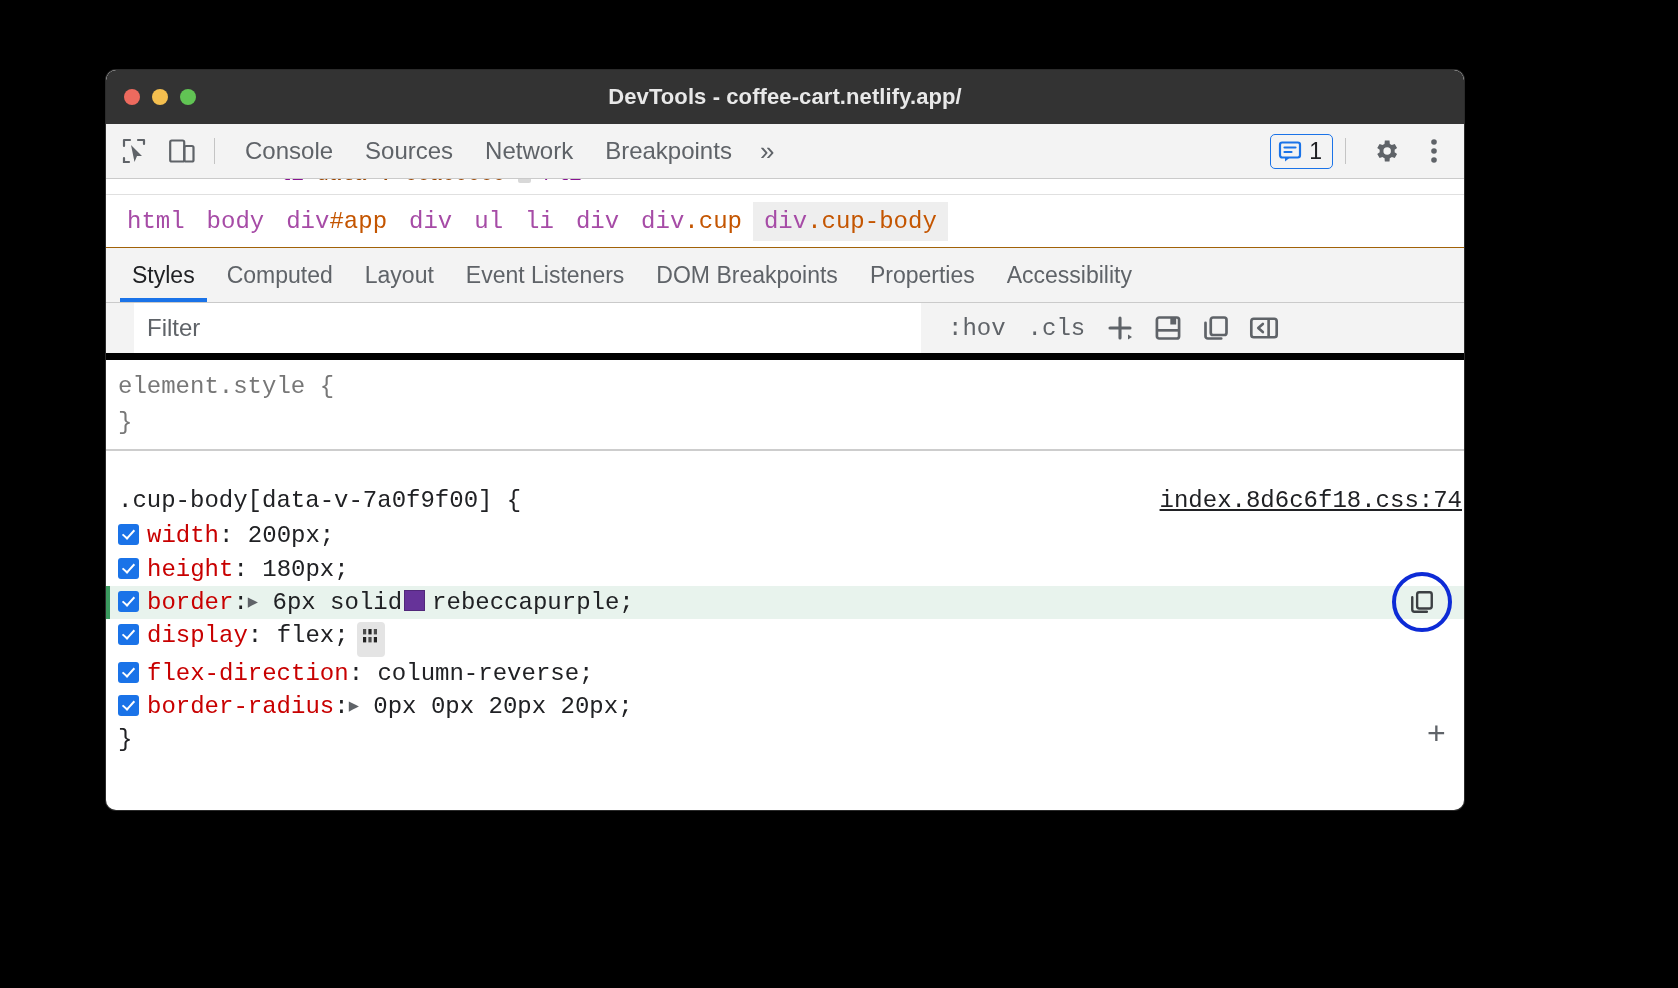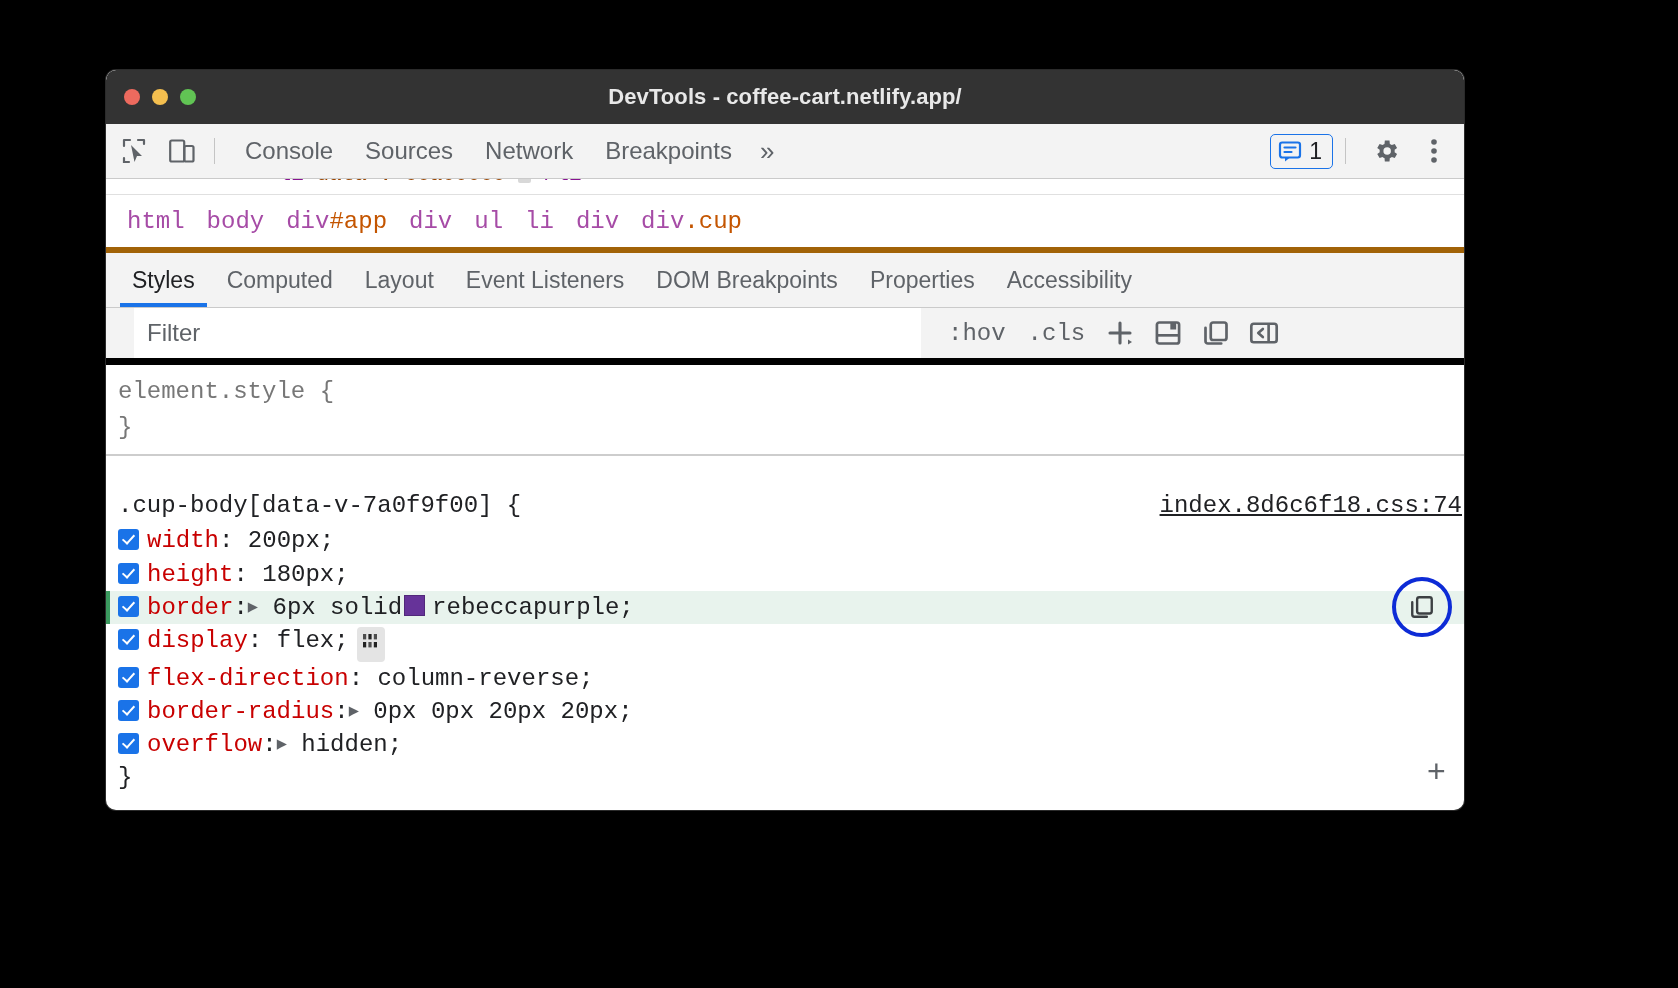--- a/index.html
+++ b/index.html
@@ -157,7 +157,7 @@
   #breadcrumb {
     height: 52px;
     background: #ffffff;
-    border-bottom: 6px solid #a16207;
+    border-bottom: 1px solid #a16207;
     display: flex;
     align-items: center;
     padding-left: 10px;

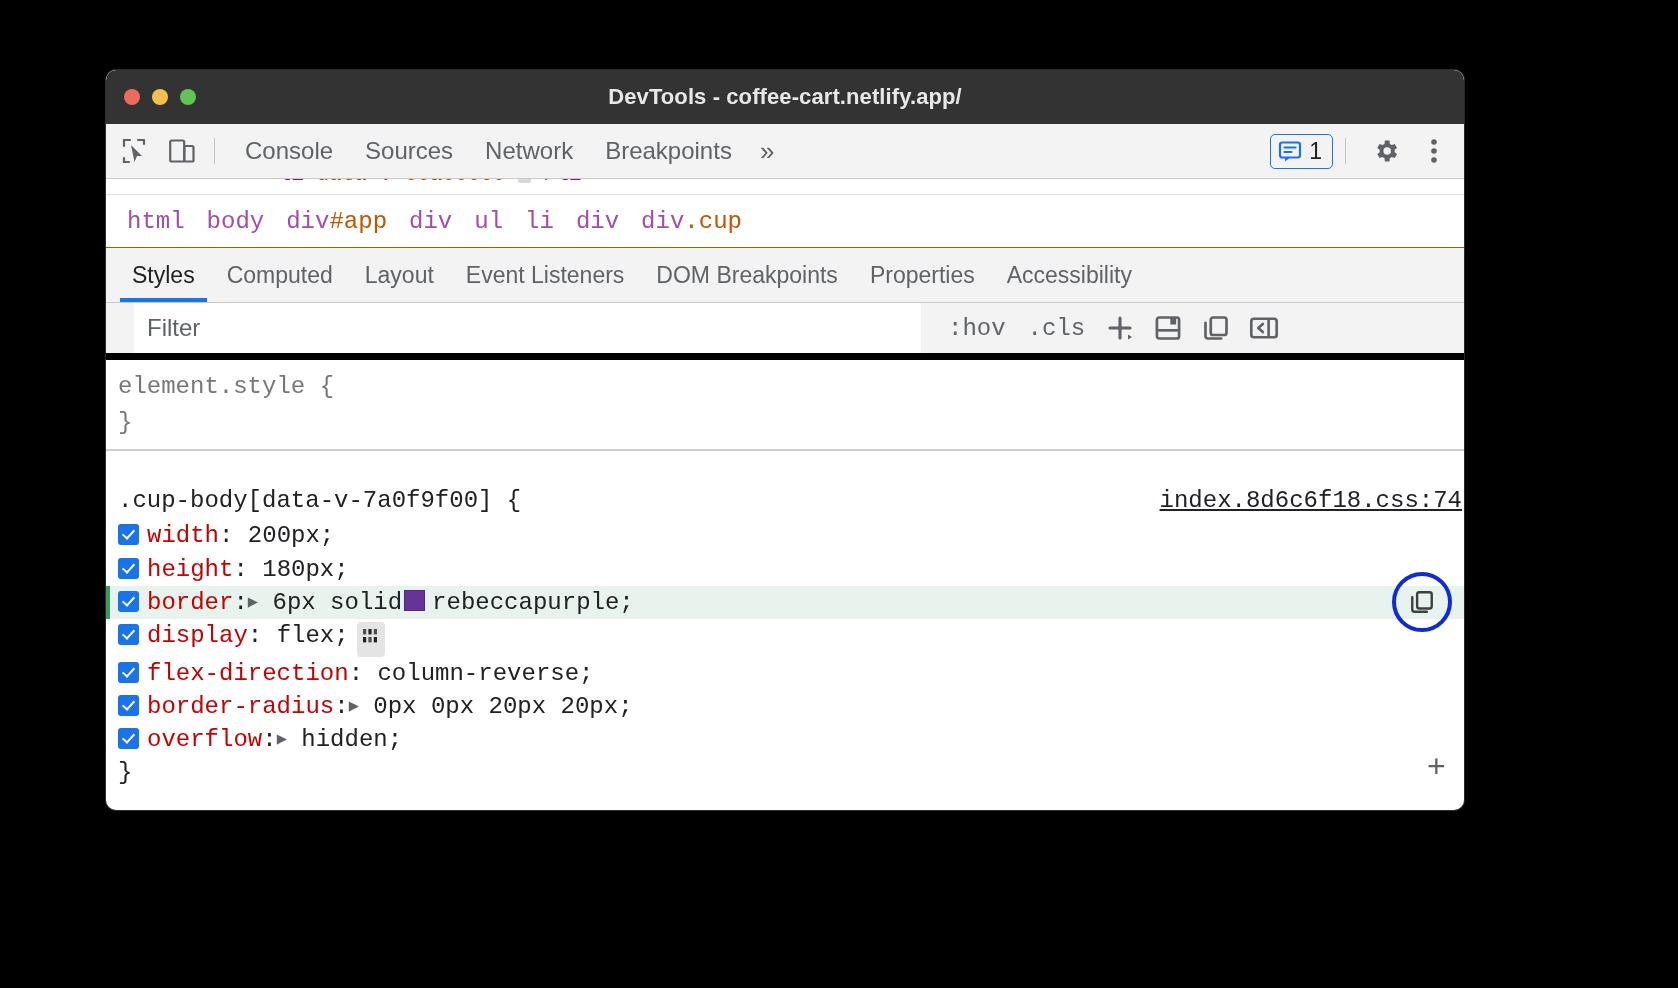--- a/index.html
+++ b/index.html
@@ -440,6 +440,7 @@
     <div class="crumb"><span>li</span></div>
     <div class="crumb"><span>div</span></div>
     <div class="crumb"><span>div</span><span class="cls">.cup</span></div>
+    <div class="crumb selected"><span>div</span><span class="cls">.cup-body</span></div>
   </div>
 
   <div id="sidebar-tabs">

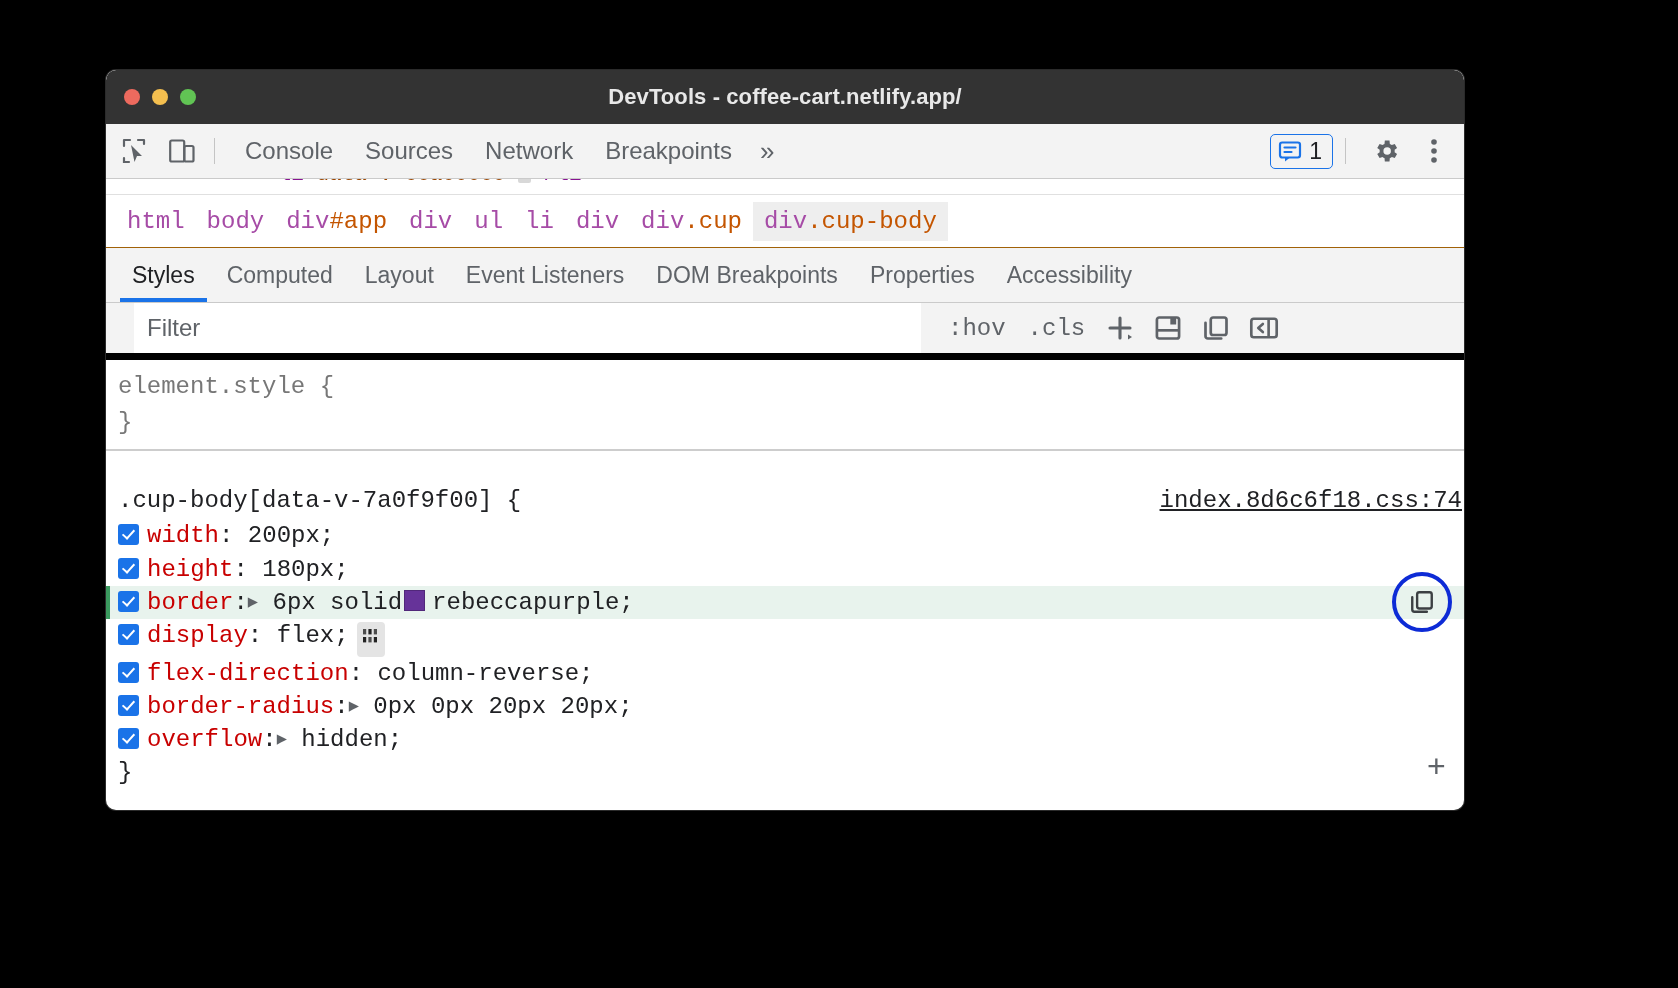--- a/index.html
+++ b/index.html
@@ -552,9 +552,6 @@
         <span class="cb"></span><span class="prop">border-radius</span><span class="val">:</span><span class="tri">▶</span><span class="val"> </span><span class="val">0px 0px 20px 20px;</span>
       </div>
 
-      <div class="decl">
-        <span class="cb"></span><span class="prop">overflow</span><span class="val">:</span><span class="tri">▶</span><span class="val"> </span><span class="val">hidden;</span>
-      </div>
 
       <div class="close-brace">}</div>
       <div id="add-rule-plus">+</div>

